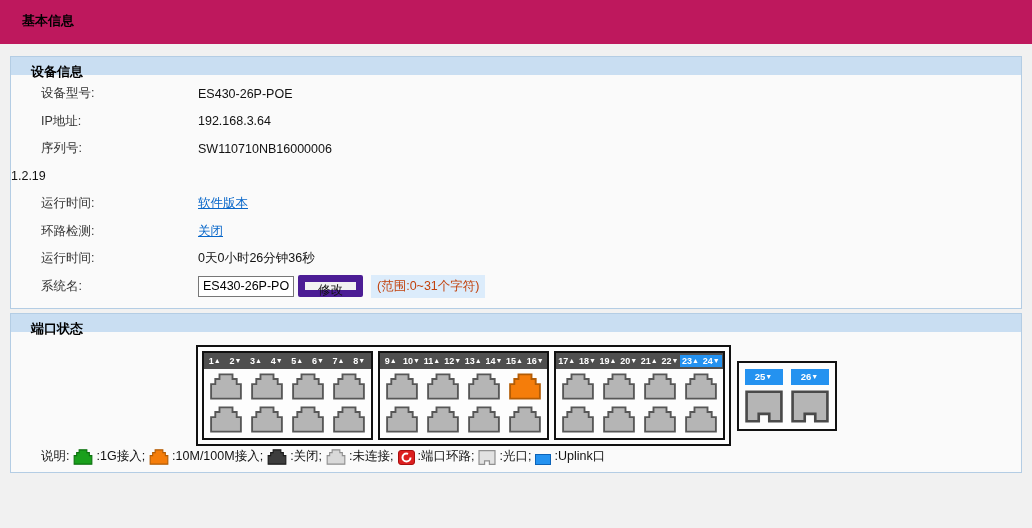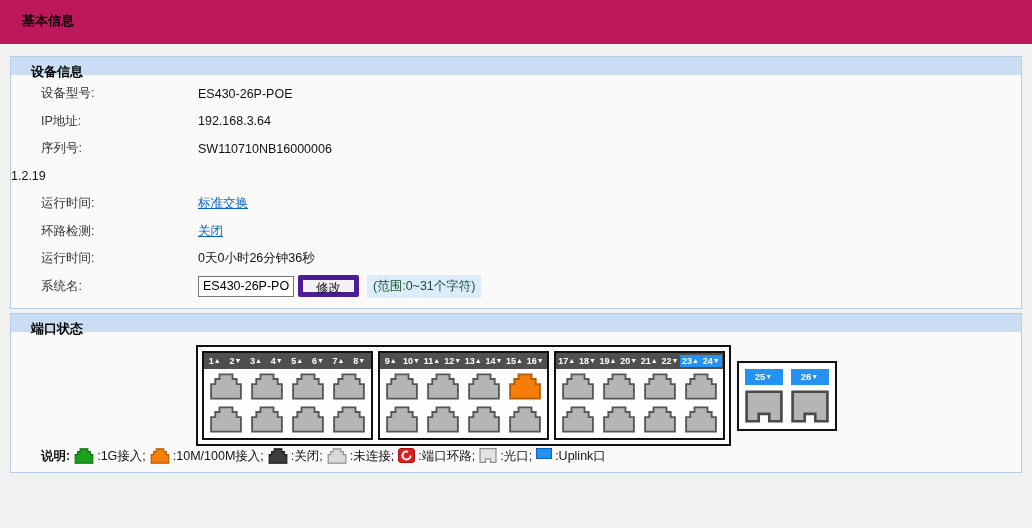--- a/index.html
+++ b/index.html
@@ -122,7 +122,7 @@
         </div>
         <div class="row">
           <div class="row-label">运行时间:</div>
-          <div class="row-value"><a href="#">标准交换</a></div>
+          <div class="row-value"><a href="#">软件版本</a></div>
         </div>
         <div class="row">
           <div class="row-label">环路检测:</div>

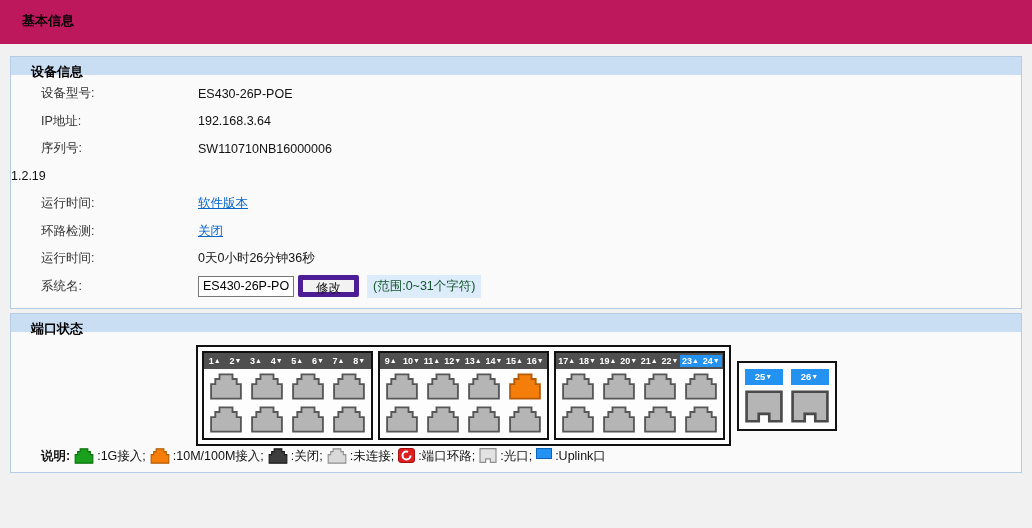--- a/index.html
+++ b/index.html
@@ -43,7 +43,7 @@
   .sys-btn {
     margin-left:4px; height:22px; padding:0 13px;
     font-size:12.5px; color:#111;
-    background:#f2f2f2; border:5px solid #4c1d95; border-radius:2px;
+    background:#f2f2f2; border:7px solid #4c1d95; border-radius:2px;
     font-family:"Liberation Sans", sans-serif; cursor:pointer;
   }
   .sys-hint { margin-left:8px; background:#dcecfb; padding:3px 6px; font-size:12.5px; color:#14532d; }

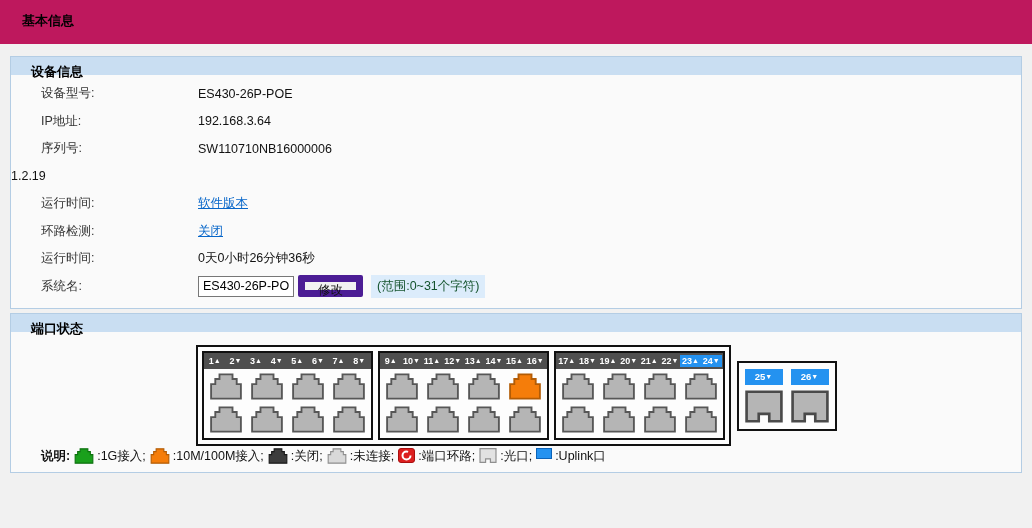--- a/index.html
+++ b/index.html
@@ -46,7 +46,7 @@
     background:#f2f2f2; border:7px solid #4c1d95; border-radius:2px;
     font-family:"Liberation Sans", sans-serif; cursor:pointer;
   }
-  .sys-hint { margin-left:8px; background:#dcecfb; padding:3px 6px; font-size:12.5px; color:#14532d; }
+  .sys-hint { margin-left:8px; background:#dcecfb; padding:3px 6px; font-size:12.5px; color:#c2410c; }
 
   .panel-2 { position:relative; height:160px; }
   .port-area {

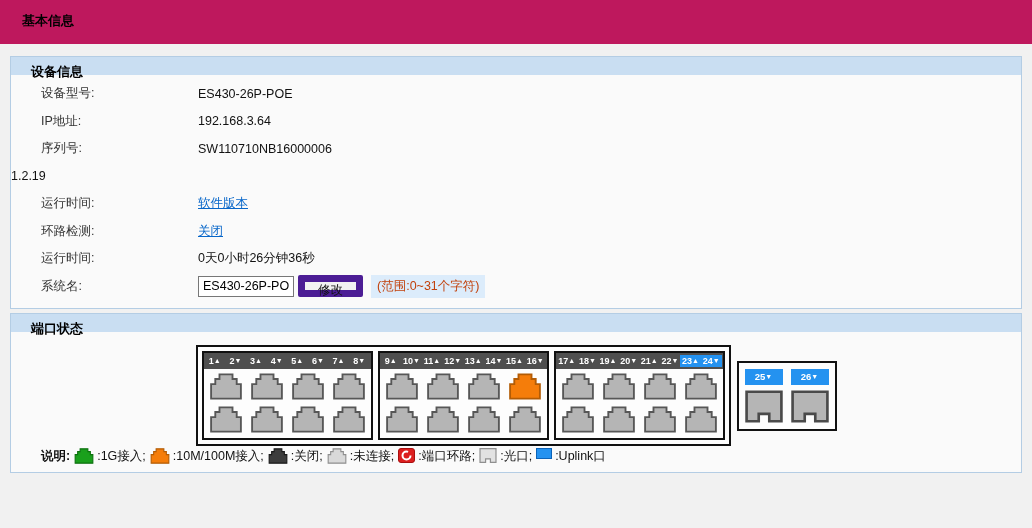--- a/index.html
+++ b/index.html
@@ -89,7 +89,7 @@
     display:flex; align-items:center; font-size:12.5px; color:#111;
     white-space:nowrap;
   }
-  .legend-label { font-weight:bold; margin-right:4px; }
+  .legend-label { font-weight:normal; margin-right:4px; }
   .legend-item { display:flex; align-items:flex-start; margin-right:4px; }
   .legend-item svg, .legend-item .uplink-swatch { margin-right:3px; }
   .uplink-swatch { display:inline-block; width:16px; height:11px; border:1px solid #0c63b8; }

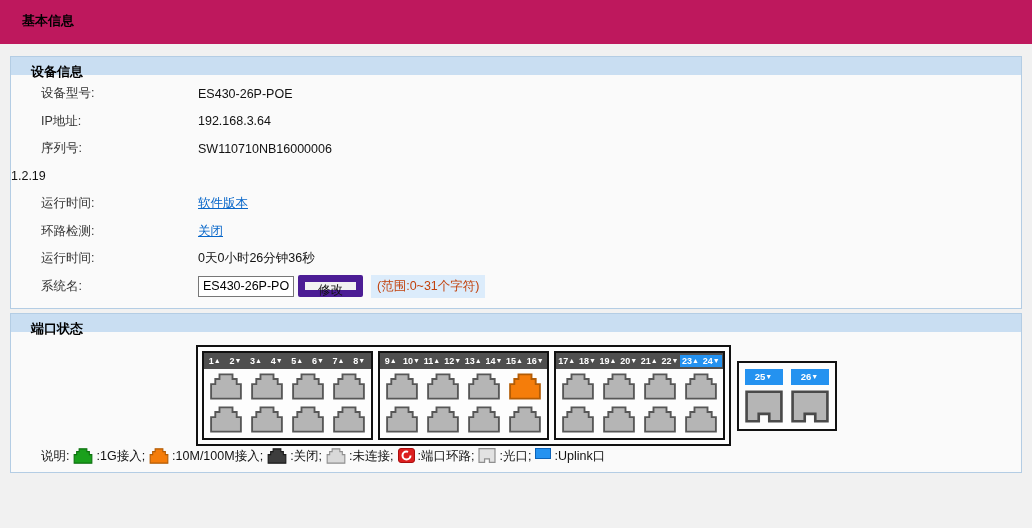--- a/index.html
+++ b/index.html
@@ -90,7 +90,7 @@
     white-space:nowrap;
   }
   .legend-label { font-weight:normal; margin-right:4px; }
-  .legend-item { display:flex; align-items:flex-start; margin-right:4px; }
+  .legend-item { display:flex; align-items:flex-end; margin-right:4px; }
   .legend-item svg, .legend-item .uplink-swatch { margin-right:3px; }
   .uplink-swatch { display:inline-block; width:16px; height:11px; border:1px solid #0c63b8; }
 </style>

